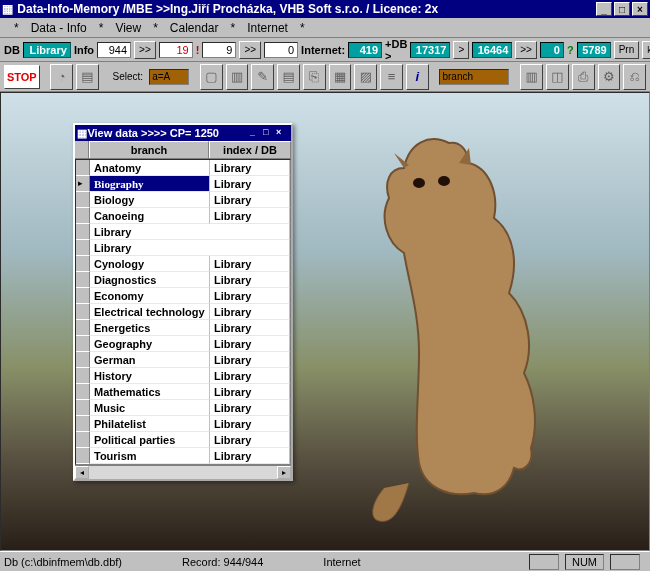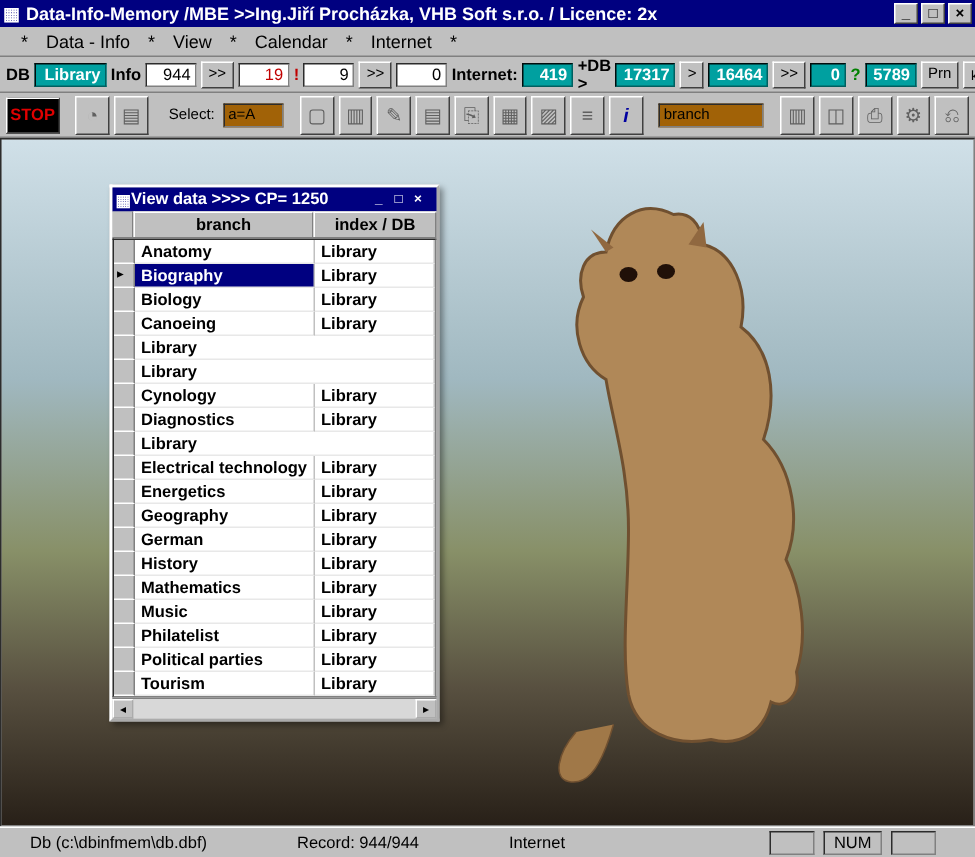--- a/index.html
+++ b/index.html
@@ -76,7 +76,7 @@
   .tb-gap { width:6px; }
   .toolbar2 { height: 30px;}
   .stop-btn {
-    width:44px;height:24px;background:#000000;
+    width:44px;height:24px;background:#ffffff;
     border:1px solid #fff;border-right-color:#404040;border-bottom-color:#404040;
     display:flex;align-items:center;justify-content:center;cursor:pointer;
     color:#e00000;font-weight:bold;font-size:11px;

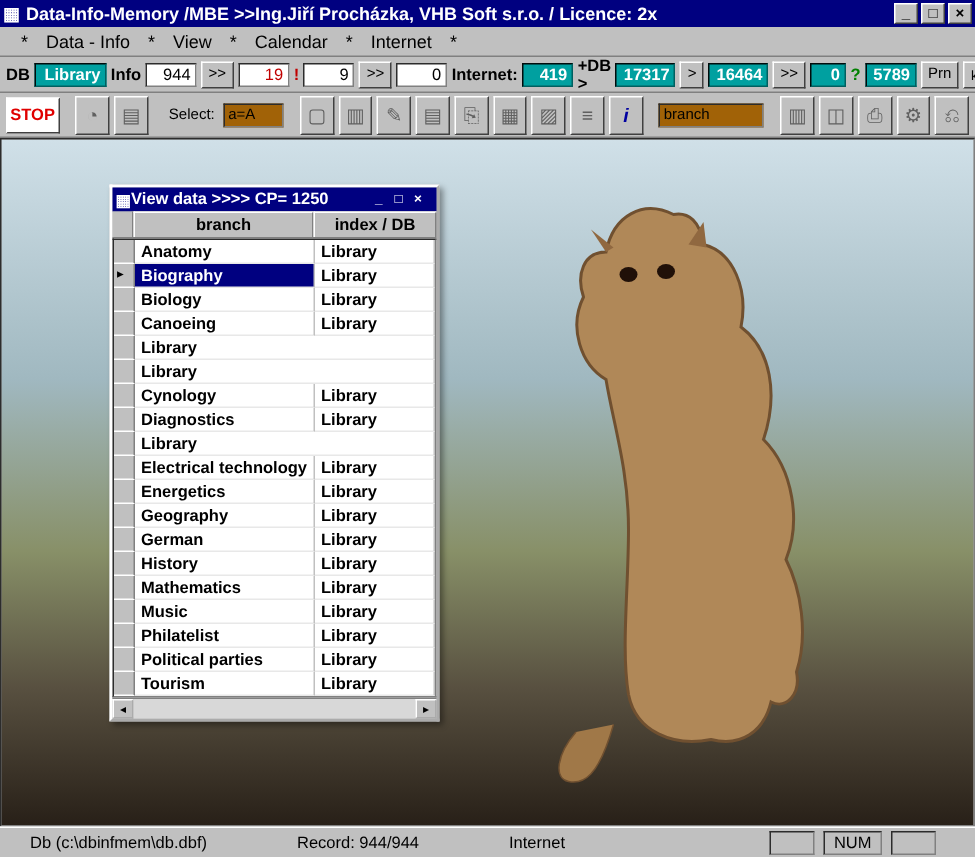--- a/index.html
+++ b/index.html
@@ -139,7 +139,7 @@
   .row .sel{width:14px;background:#c0c0c0;border-right:1px solid #808080;border-bottom:1px solid #fff;}
   .row .c{border-right:1px solid #c0c0c0;border-bottom:1px solid #e8e8e8;padding:0 4px;display:flex;align-items:center;font-weight:bold;}
   .row .c1{width:120px;} .row .c2{flex:1;}
-  .row.selected .c1{background:#000080;color:#fff;}
+  .row.selected .c1{background:#000080;color:#fff;font-family:Liberation Serif, serif;}
   .row.selected .sel::before{content:"▸";font-size:9px;padding-left:2px;}
   .hscroll{height:14px;background:#c0c0c0;border-top:1px solid #808080;display:flex;}
   .hscroll .ar{width:14px;border:1px outset #fff;display:flex;align-items:center;justify-content:center;font-size:8px;cursor:pointer;}

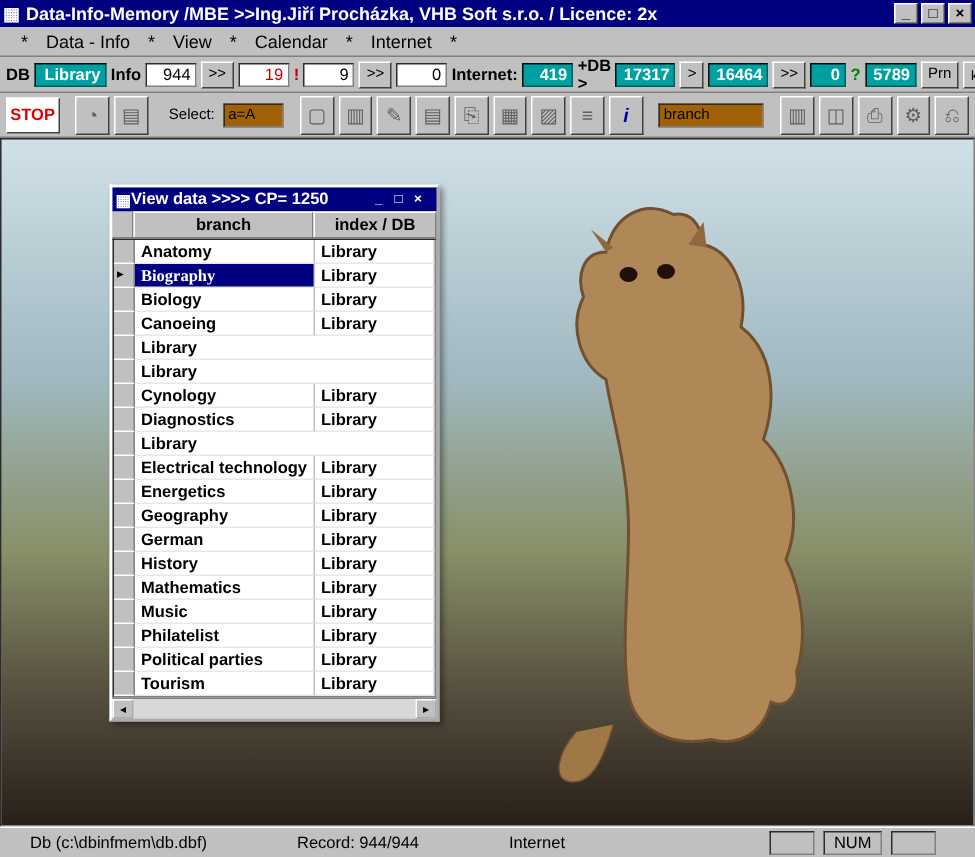--- a/index.html
+++ b/index.html
@@ -291,6 +291,7 @@
         </div>
         <div class="row">
           <div class="sel"></div>
+          <div class="c c1">Economy</div>
           <div class="c c2">Library</div>
         </div>
         <div class="row">

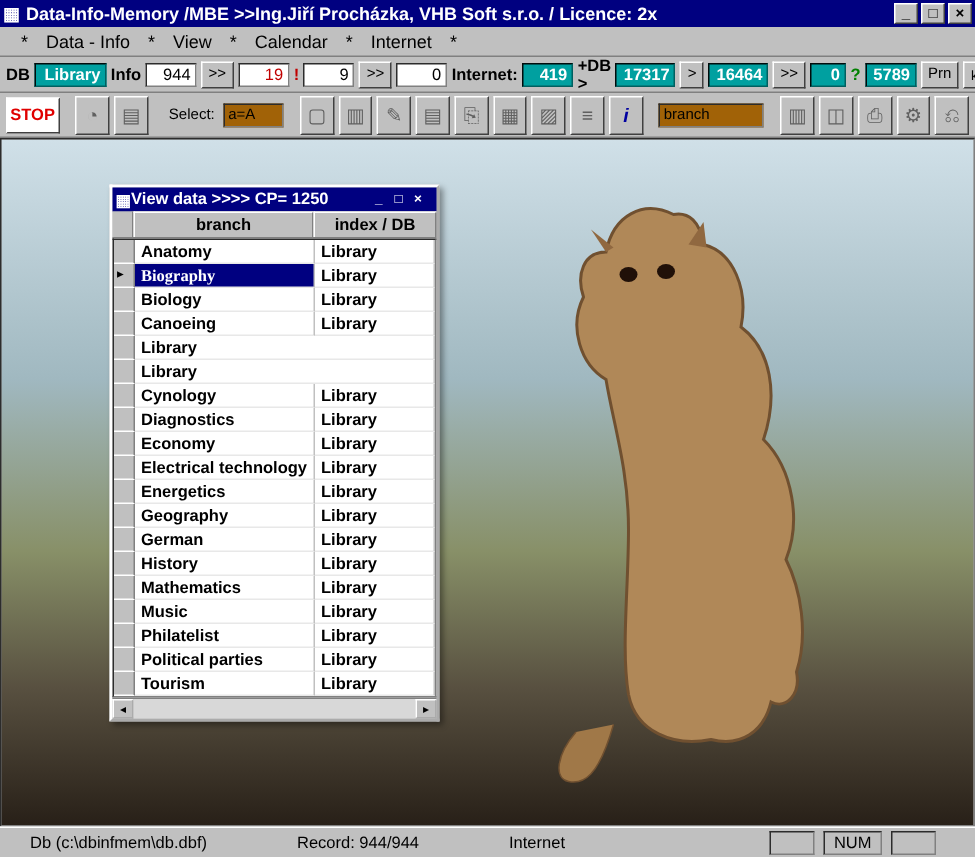--- a/index.html
+++ b/index.html
@@ -98,7 +98,7 @@
     height:20px;background:#c0c0c0;
     border-top:1px solid #fff;
     display:flex;align-items:center;
-    font-size:11px; padding:0 20px;
+    font-size:11px; padding:0 4px;
   }
   .statusbar .cell {
     border:1px inset #808080;

